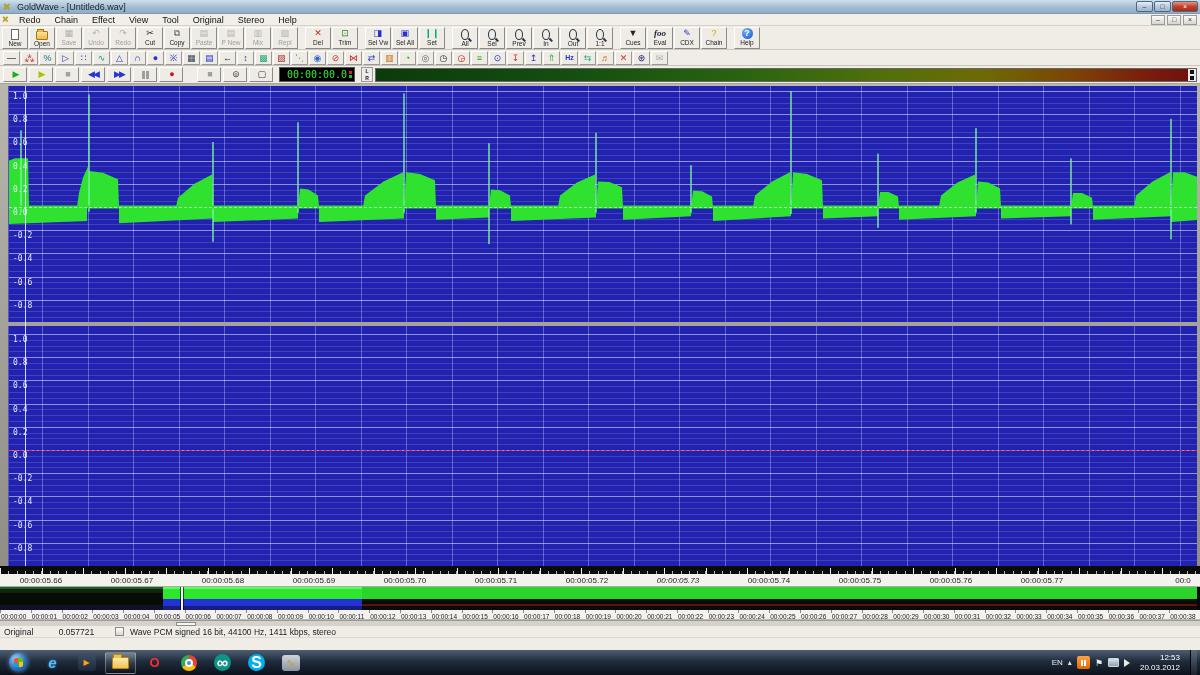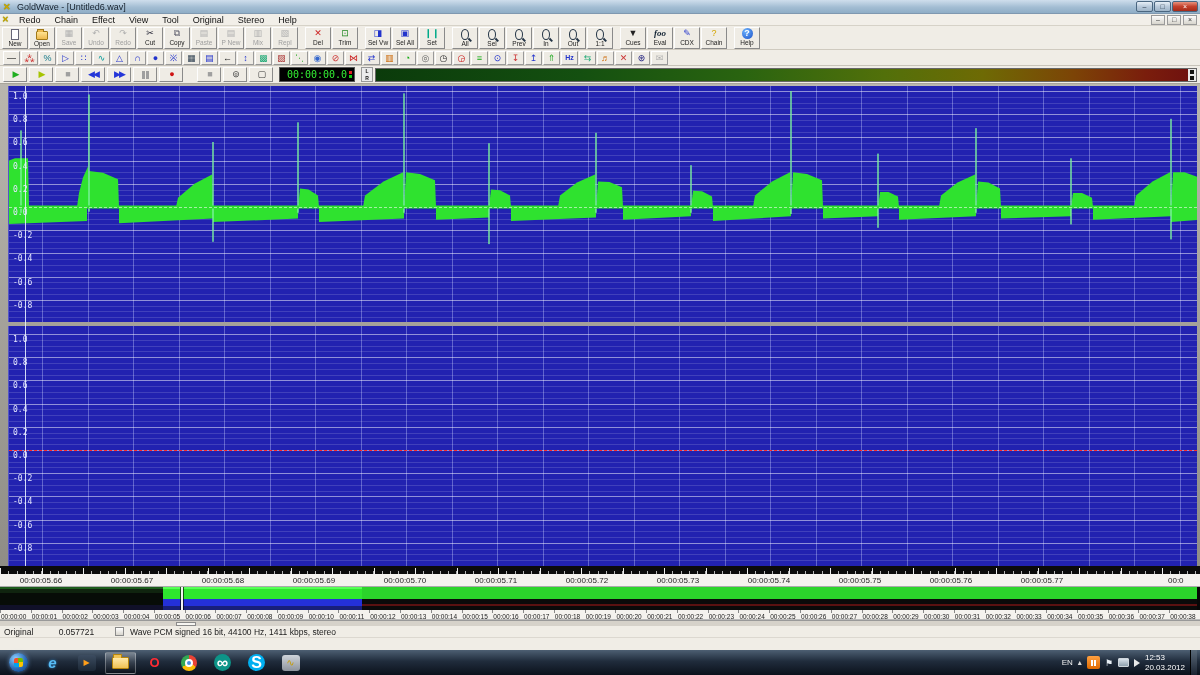--- a/index.html
+++ b/index.html
@@ -567,7 +567,7 @@
       <div class="tl" style="left: 377px;">00:00:05.70</div>
       <div class="tl" style="left: 468px;">00:00:05.71</div>
       <div class="tl" style="left: 559px;">00:00:05.72</div>
-      <div class="tl" style="left: 650px;">00:00:05.73</div>
+      <div class="tl" style="left: 650px; font-style: italic;">00:00:05.73</div>
       <div class="tl" style="left: 741px;">00:00:05.74</div>
       <div class="tl" style="left: 832px;">00:00:05.75</div>
       <div class="tl" style="left: 923px;">00:00:05.76</div>

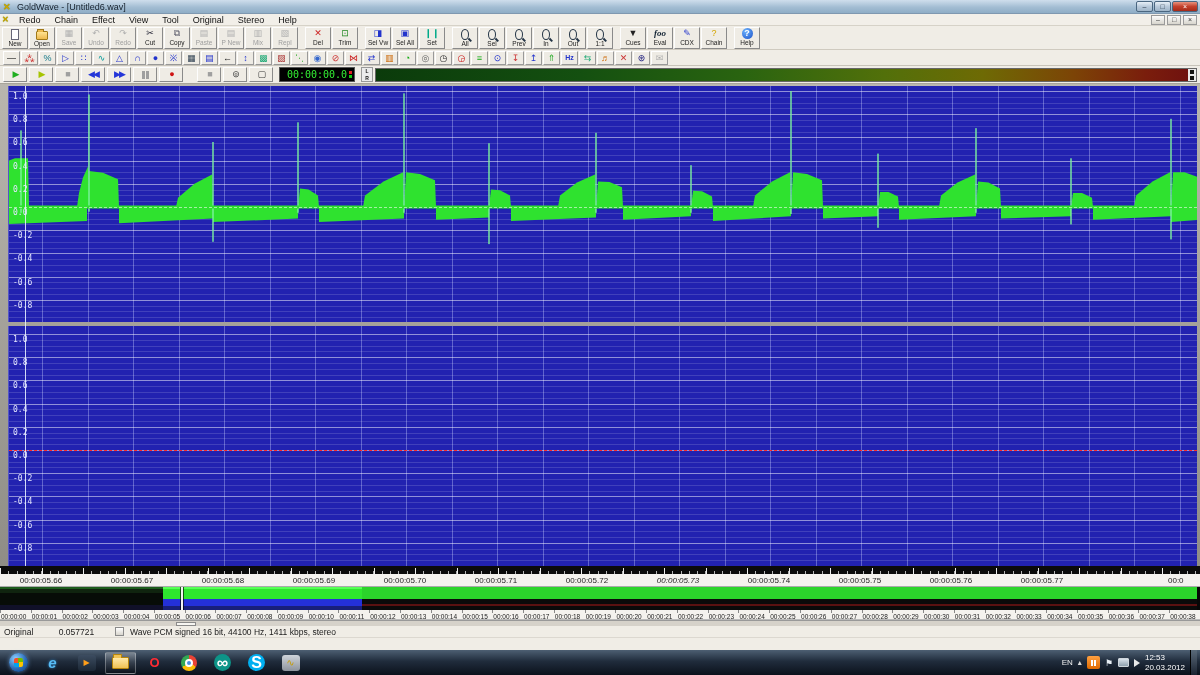--- a/index.html
+++ b/index.html
@@ -559,7 +559,7 @@
   <div class="tickstrip"></div>
 
   <div class="timelabels" id="time-labels">
-    <span class="tl" id="tl-partial" style="left:1168px;width:30px;text-align:left">00:0</span>
+    <span class="tl" id="tl-partial" style="left:1168px;width:30px;text-align:center">00:0</span>
   <div class="tl" style="left: 13px;">00:00:05.66</div>
       <div class="tl" style="left: 104px;">00:00:05.67</div>
       <div class="tl" style="left: 195px;">00:00:05.68</div>

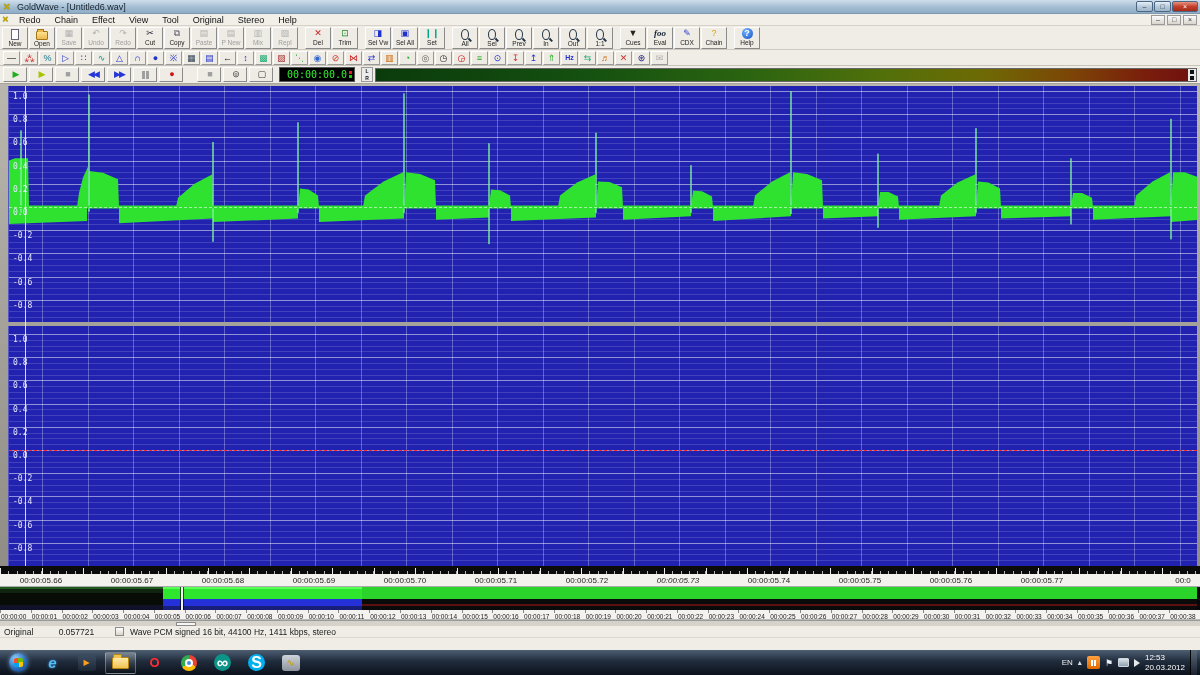--- a/index.html
+++ b/index.html
@@ -103,7 +103,7 @@
 .orangeApp i{width:5px;height:6px;border-left:2px solid #fff;border-right:2px solid #fff;display:block}
 .netic{width:11px;height:9px;border:1px solid #cfd6dc;background:linear-gradient(#d9e2ea,#8fa0ae);border-radius:1px}
 .volic{width:0;height:0;border-top:4px solid transparent;border-bottom:4px solid transparent;border-left:6px solid #e8e8e8}
-.clock{line-height:9.5px;font-size:8px;color:#fff;margin:0 0;white-space:nowrap}
+.clock{text-align:right;line-height:9.5px;font-size:8px;color:#fff;margin:0 5px;white-space:nowrap}
 .showdesk{width:7px;height:25px;border-left:1px solid #000;background:linear-gradient(#5a6a7a,#1a2230);flex:none}
 </style>
 </head>

